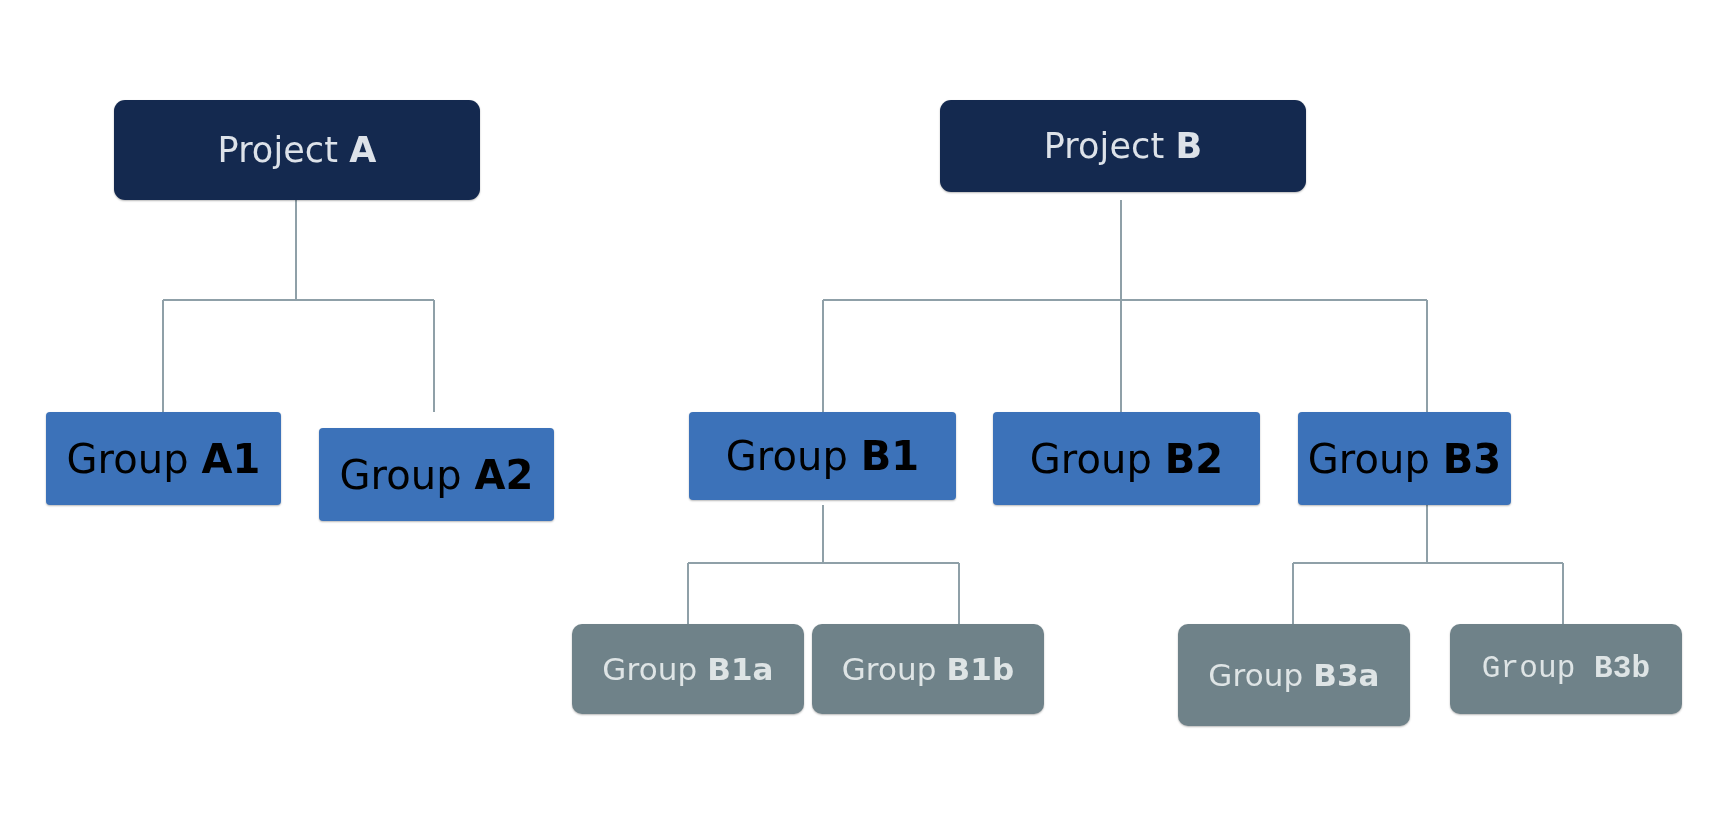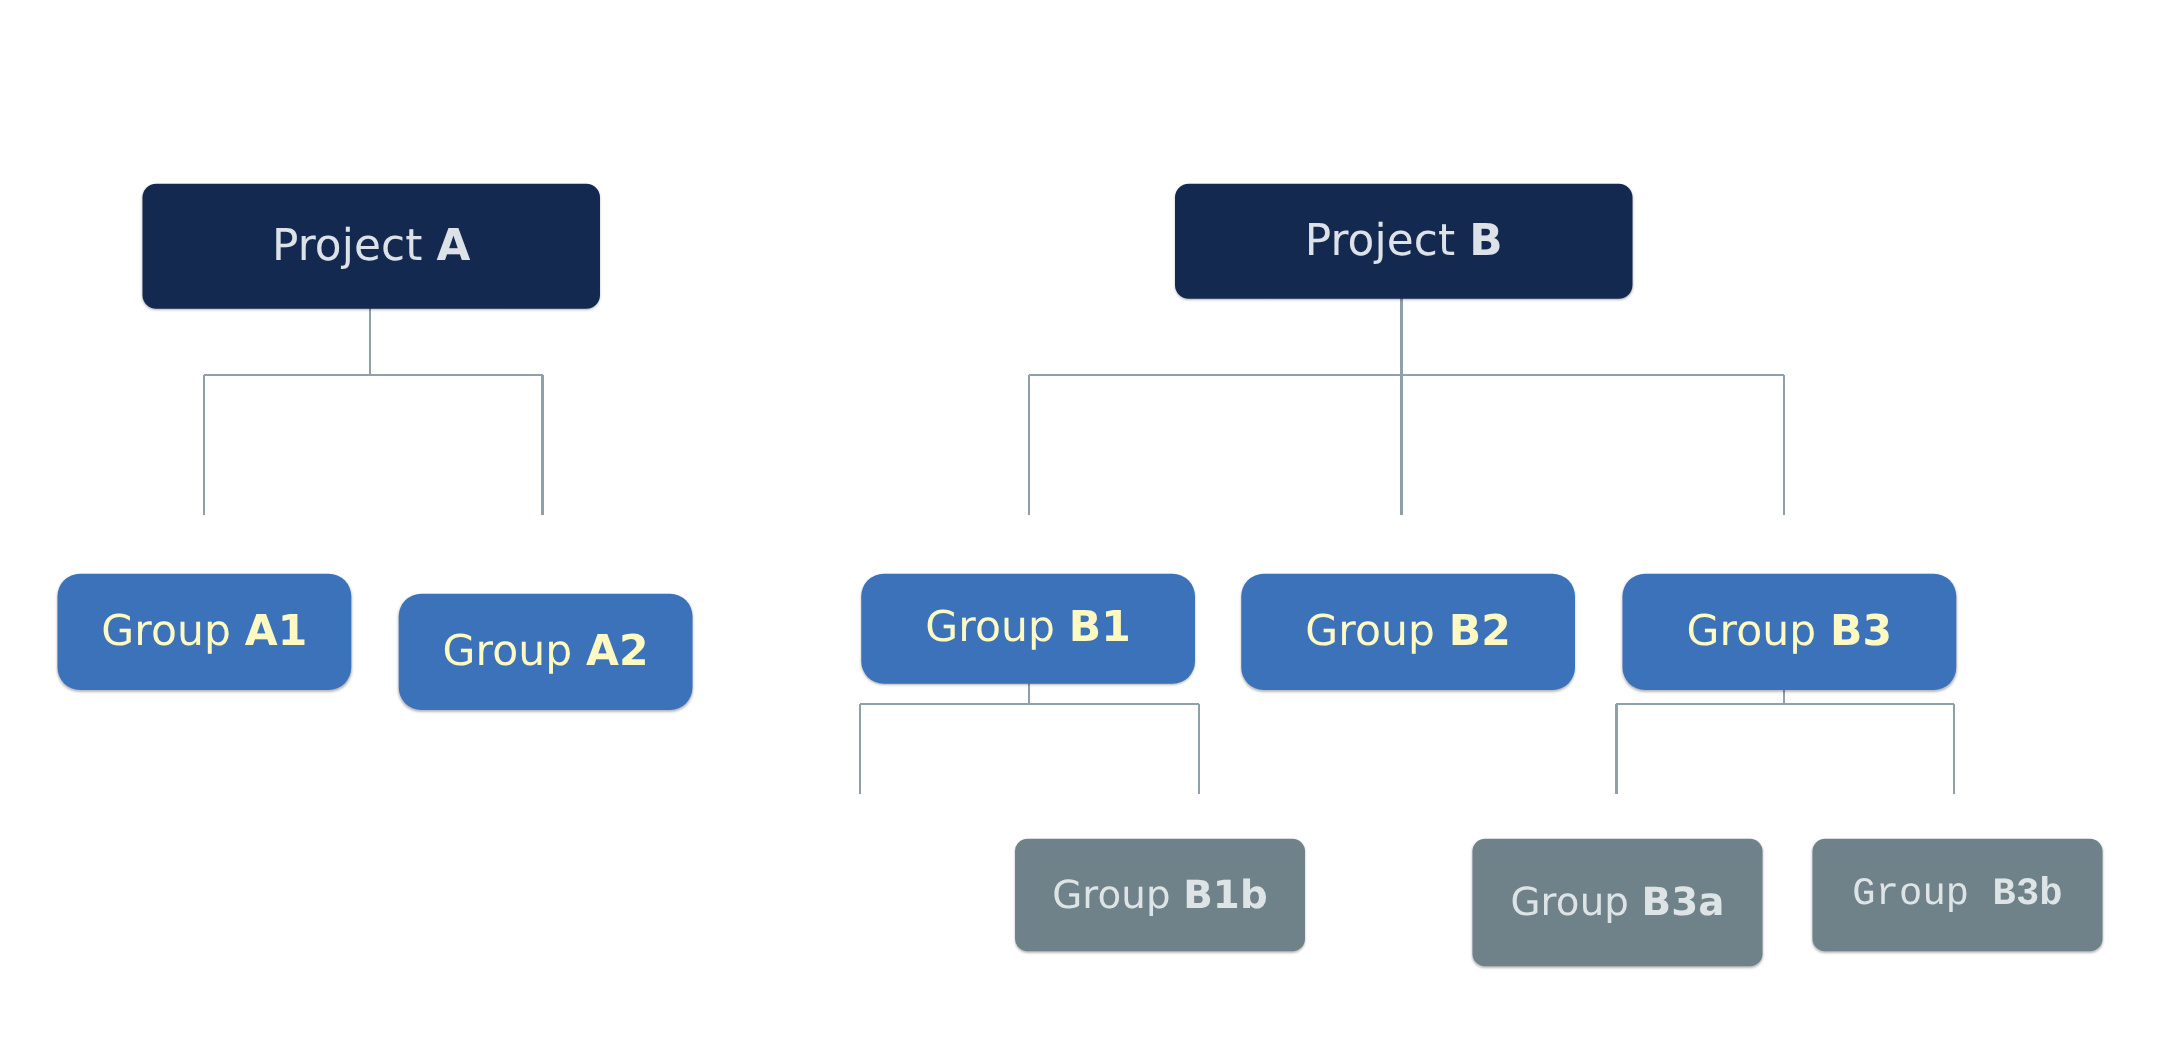--- a/index.html
+++ b/index.html
@@ -37,7 +37,6 @@
     white-space: nowrap;
     letter-spacing: 0.1px;
     box-shadow: 0 1px 2px rgba(0,0,0,0.28);
-    margin-top: 47px;
   }
   .node .label {
     display: inline-block;

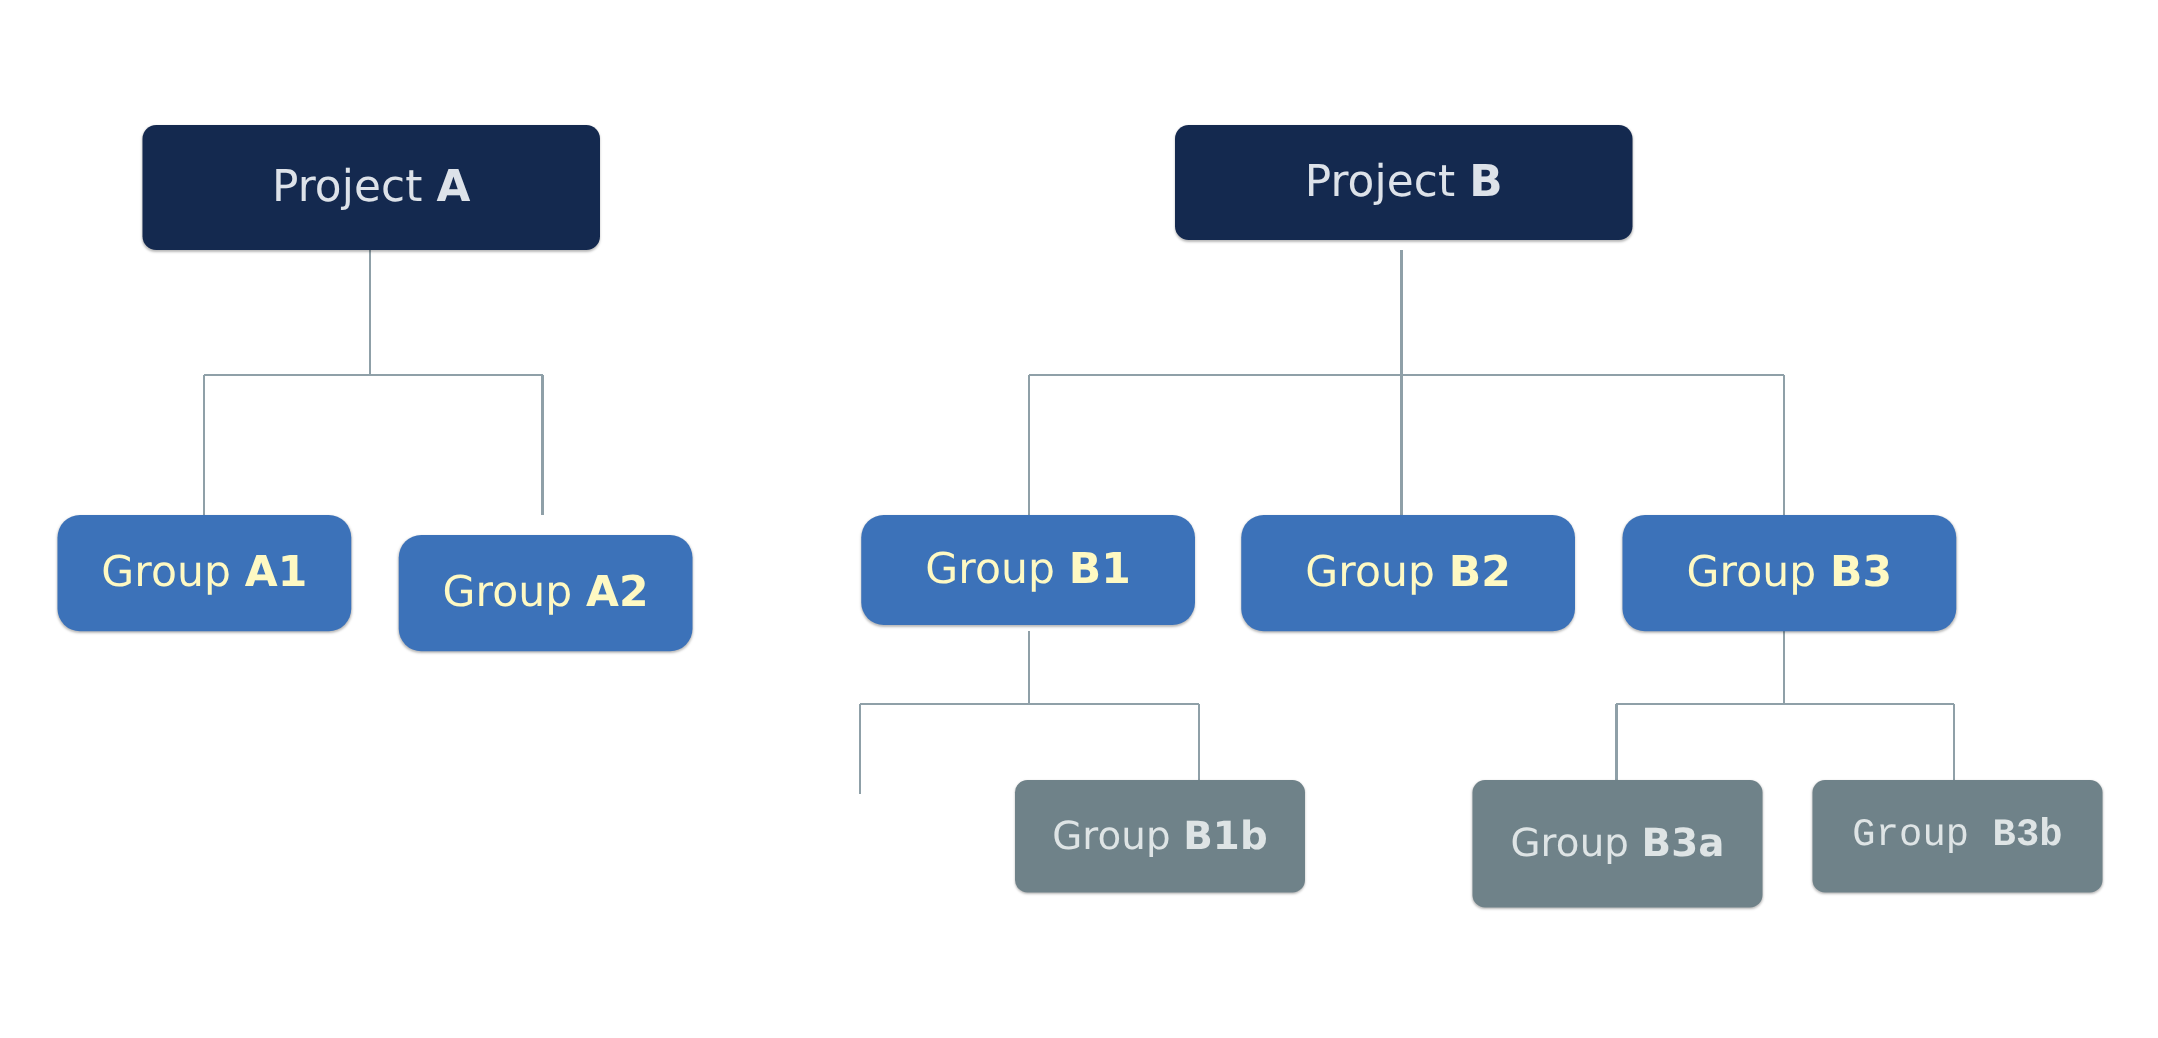--- a/index.html
+++ b/index.html
@@ -54,10 +54,10 @@
   }
   .level-group {
     background: #3c72b9;
-    font-size: 34px;
+    font-size: 40px;
     font-weight: 400;
-    color: #fef9c3;
-    border-radius: 18px;
+    color: #000000;
+    border-radius: 4px;
   }
   .level-sub {
     background: #6f8289;

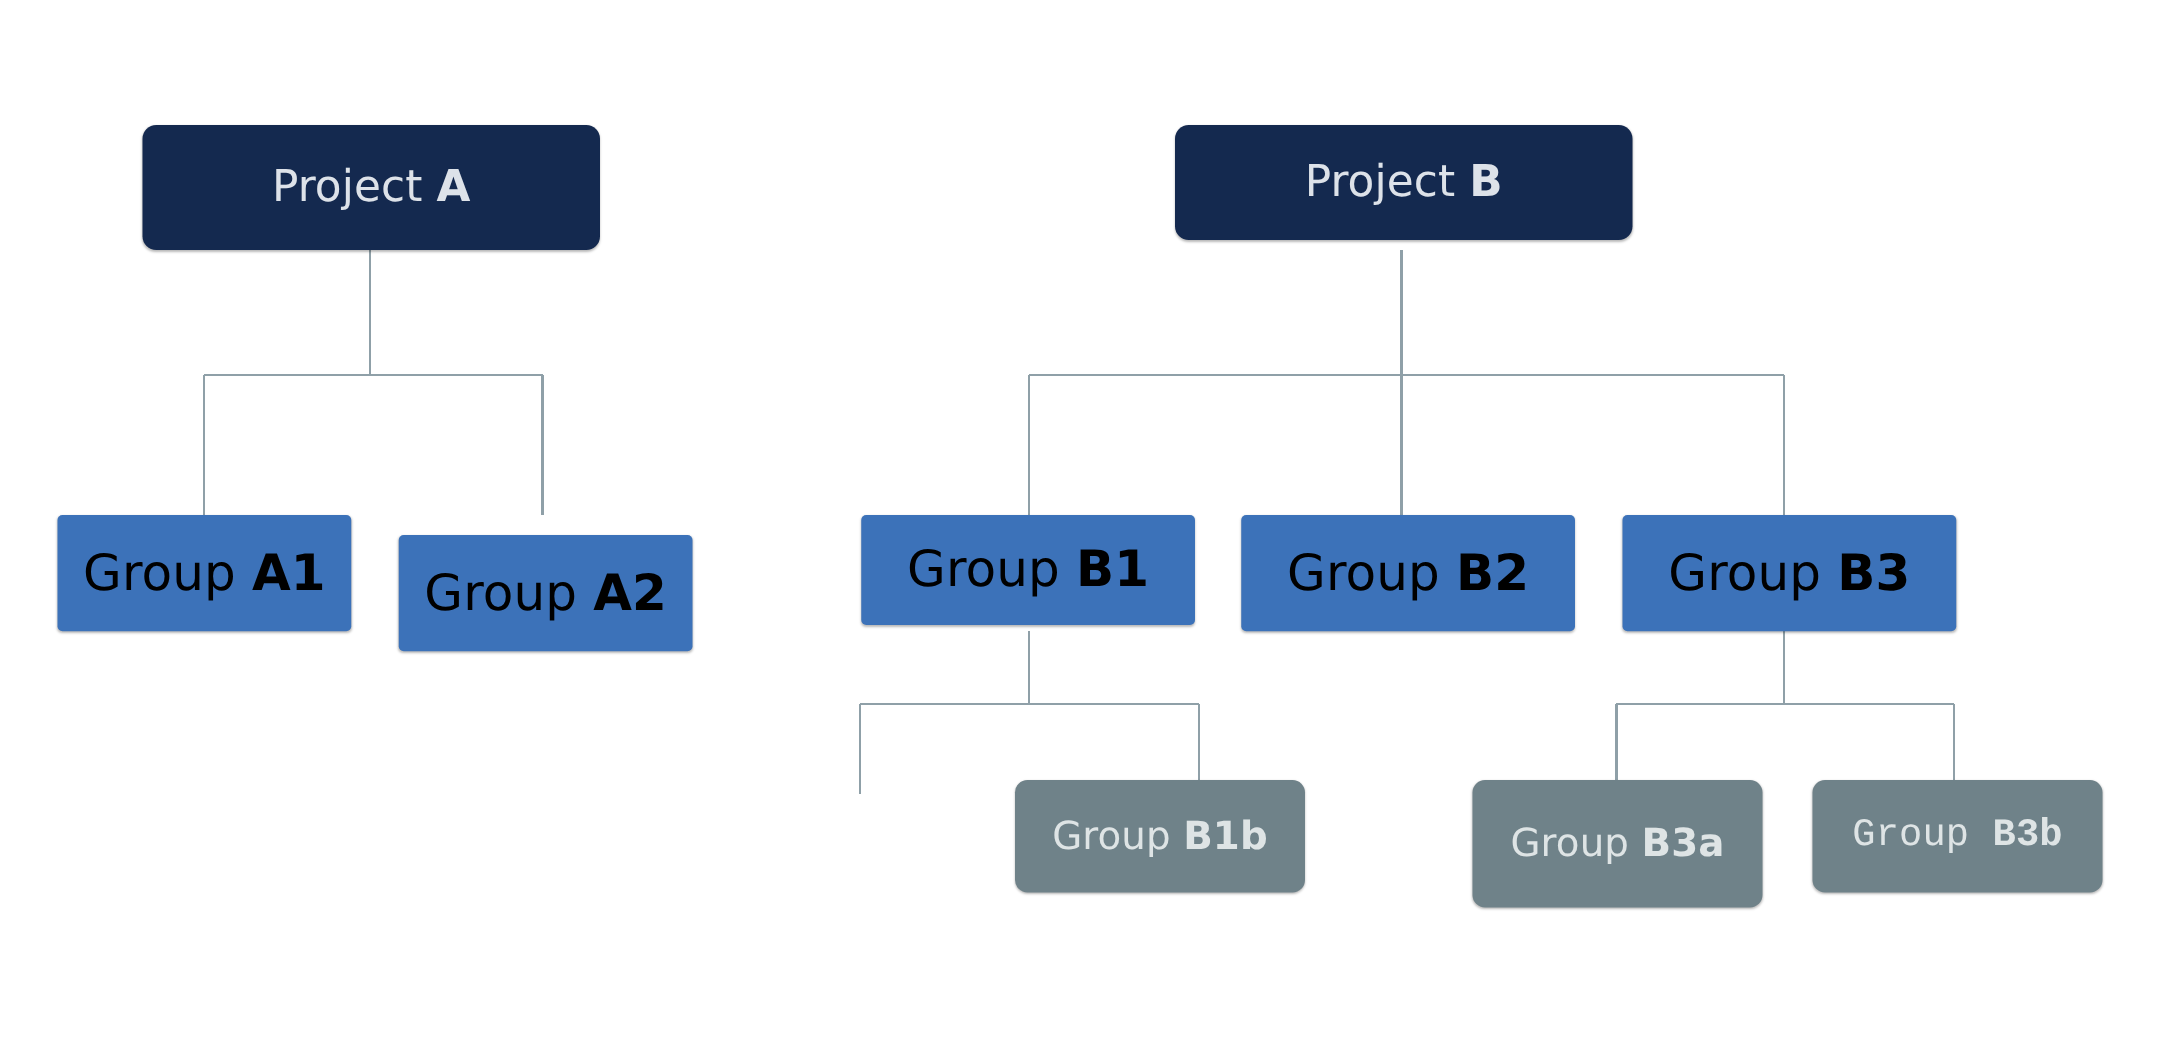--- a/index.html
+++ b/index.html
@@ -122,7 +122,7 @@
     <span class="label"><span>Group </span><span class="b">B2</span></span>
   </div>
 
-  <div class="node level-group" style="left:1298px; top:412px; width:267px; height:93px;">
+  <div class="node level-group" style="left:1298px; top:412px; width:213px; height:93px;">
     <span class="label"><span>Group </span><span class="b">B3</span></span>
   </div>
 

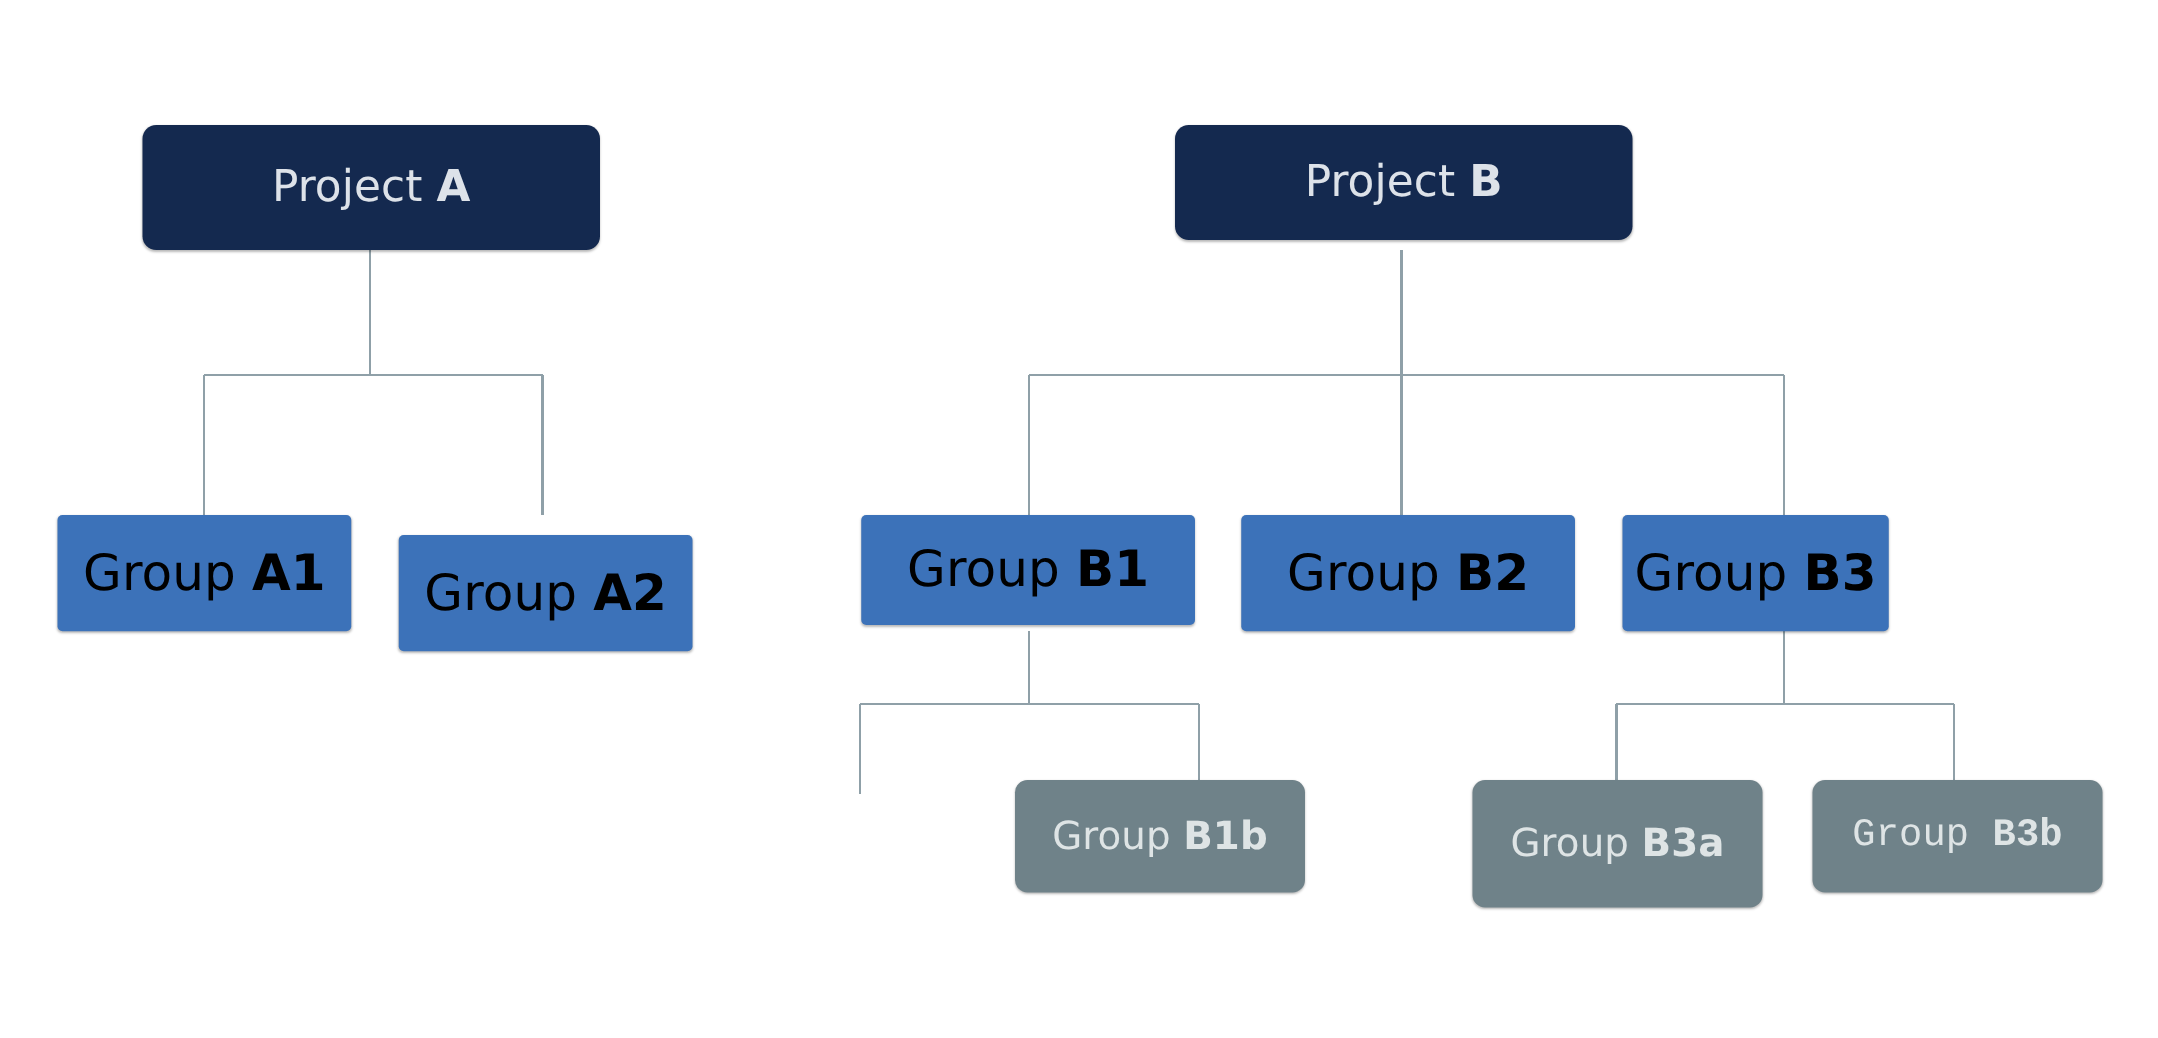--- a/index.html
+++ b/index.html
@@ -126,6 +126,9 @@
     <span class="label"><span>Group </span><span class="b">B3</span></span>
   </div>
 
+  <div class="node level-sub" style="left:572px; top:624px; width:232px; height:90px;">
+    <span class="label"><span>Group </span><span class="b">B1a</span></span>
+  </div>
 
   <div class="node level-sub" style="left:812px; top:624px; width:232px; height:90px;">
     <span class="label"><span>Group </span><span class="b">B1b</span></span>

